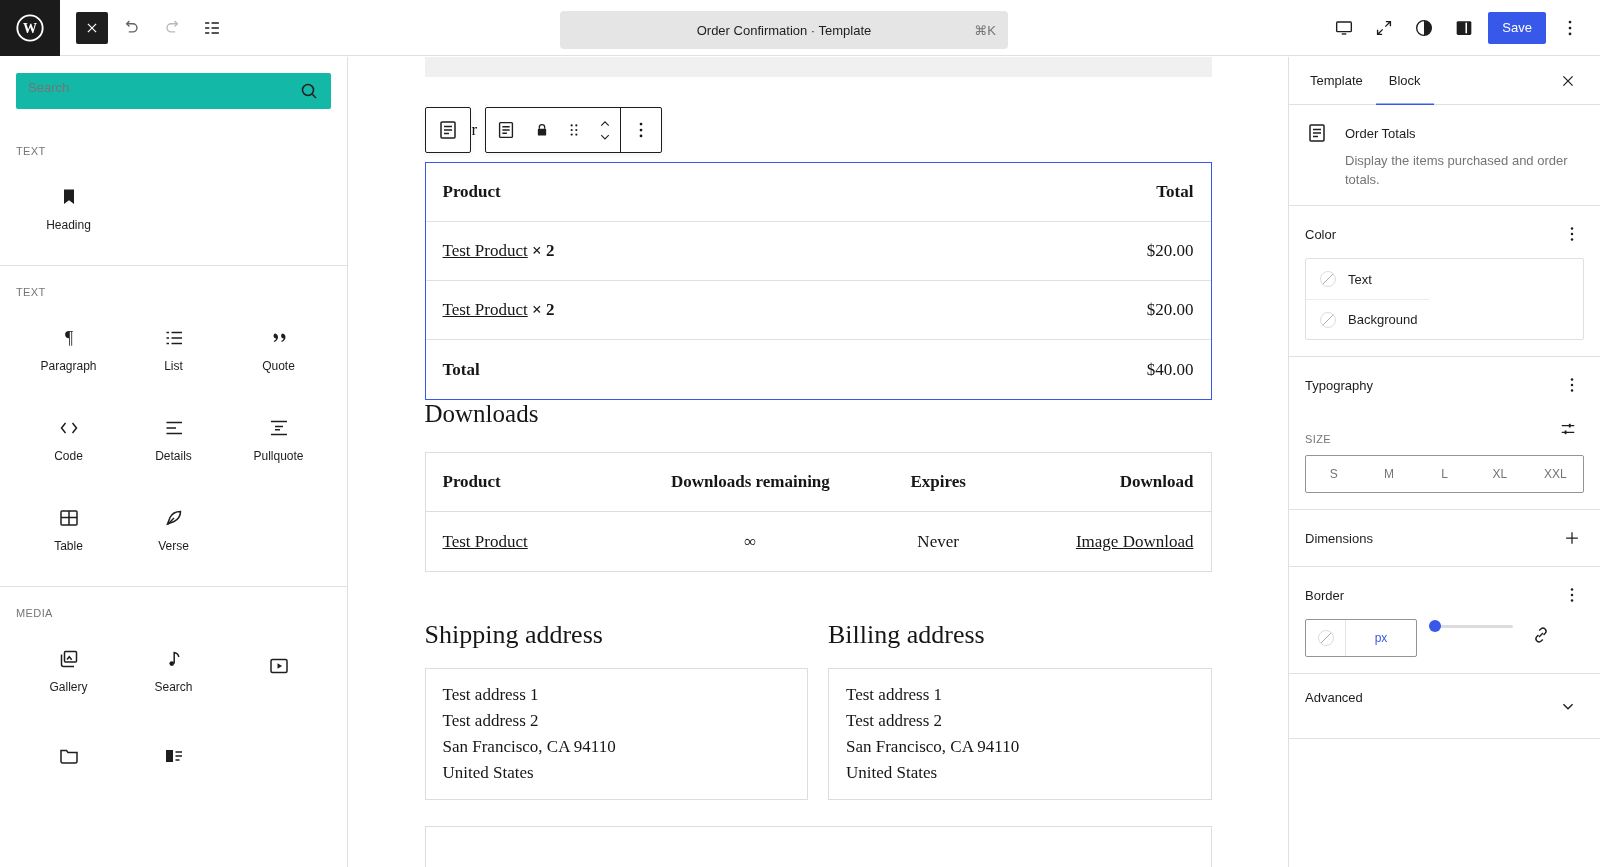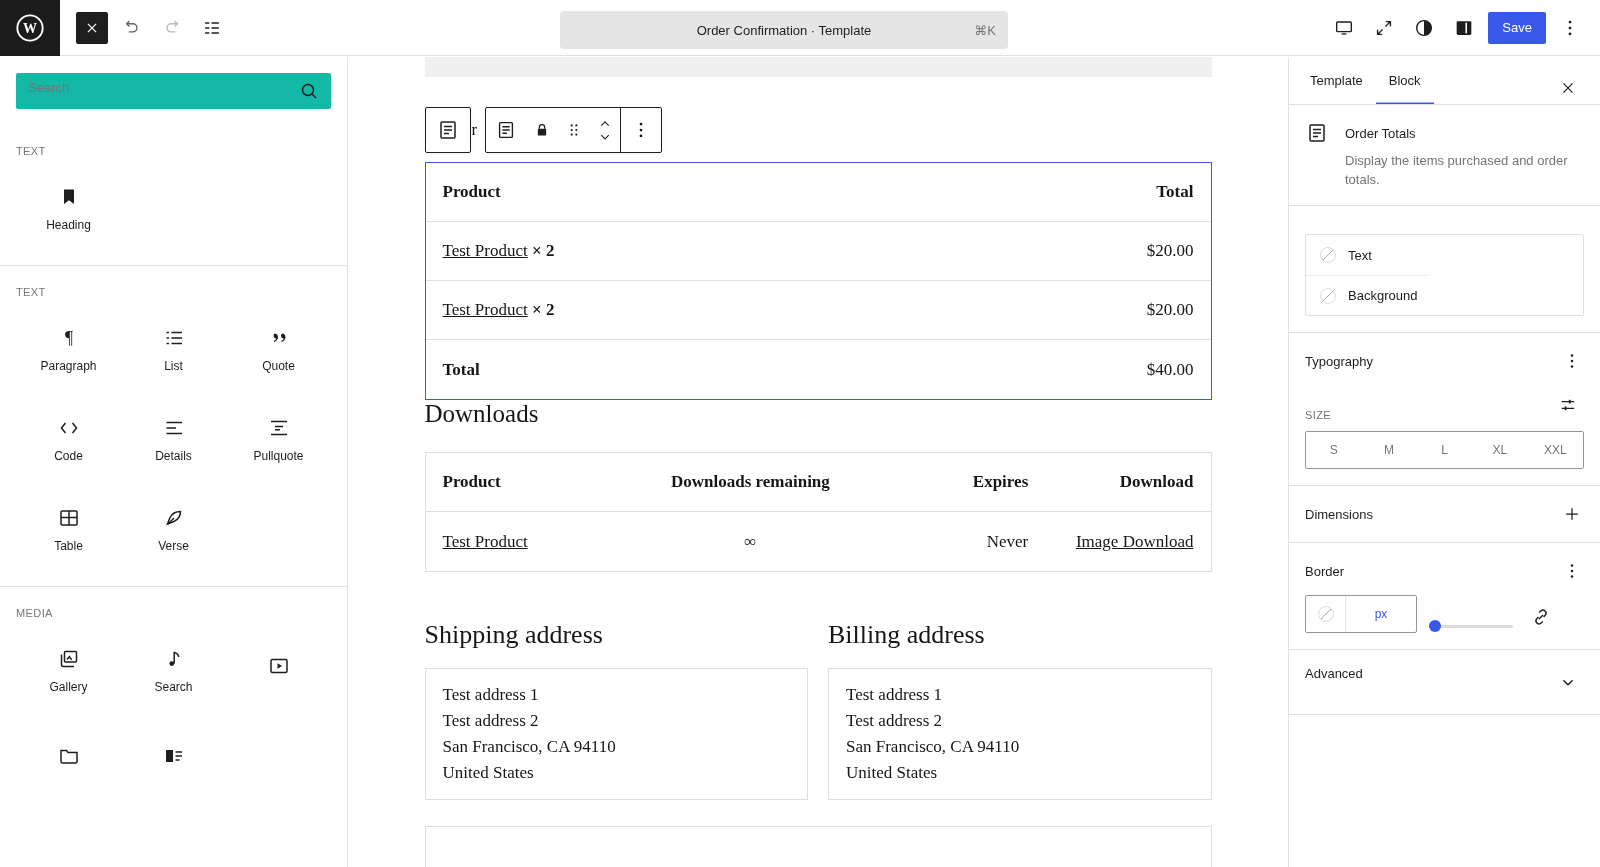--- a/index.html
+++ b/index.html
@@ -78,7 +78,7 @@
 
   
   .sidebar{position:absolute;top:57px;right:0;width:312px;bottom:0;background:#fff;border-left:1px solid var(--line);overflow:hidden;z-index:20}
-  .rs-tabs{height:48px;display:flex;align-items:flex-end;border-bottom:1px solid var(--line);padding:0 8px}
+  .rs-tabs{height:48px;display:flex;align-items:center;border-bottom:1px solid var(--line);padding:0 8px}
   .rs-tab{height:48px;display:flex;align-items:center;padding:0 13px;font-size:13px;color:var(--ink)}
   .rs-tab.active{box-shadow:inset 0 -1.5px 0 var(--accent)}
   .rs-close{margin-left:auto;margin-right:8px}

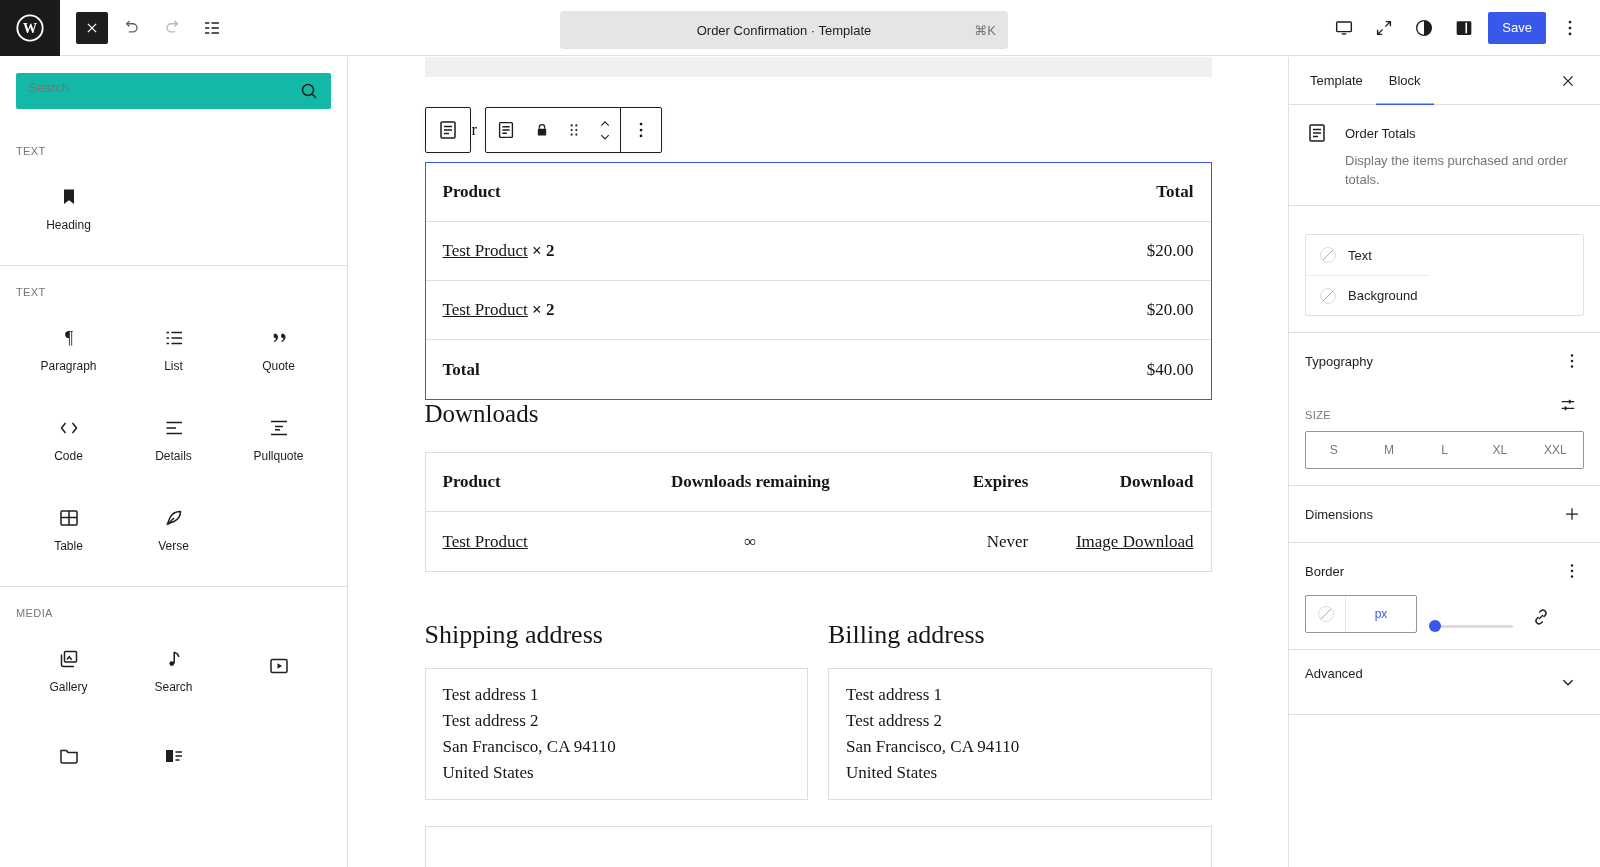--- a/index.html
+++ b/index.html
@@ -447,6 +447,16 @@
   <div class="rs-divider"></div>
 
   <div class="panel">
+    <div class="panel-head">
+      <span class="panel-title">Color</span>
+      <button class="icon-btn">
+        <svg width="20" height="20" viewBox="0 0 24 24">
+            <circle cx="12" cy="5.5" r="1.5" fill="currentColor"></circle>
+            <circle cx="12" cy="12" r="1.5" fill="currentColor"></circle>
+            <circle cx="12" cy="18.5" r="1.5" fill="currentColor"></circle>
+          </svg>
+      </button>
+    </div>
     <div class="color-list">
       <button class="color-row">
         <svg width="20" height="20" viewBox="0 0 24 24">

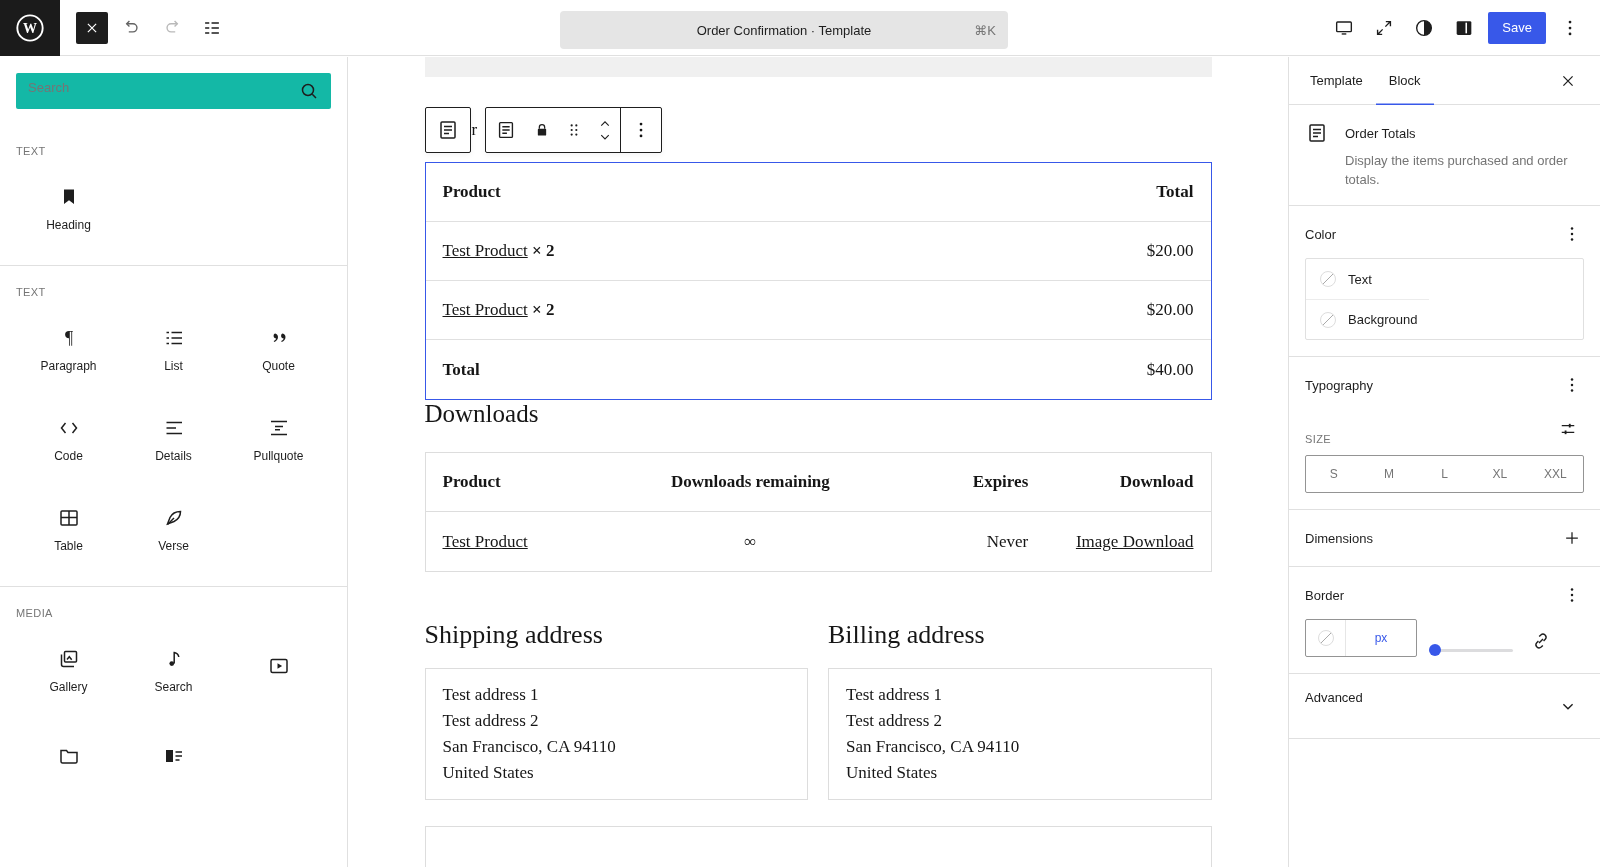--- a/index.html
+++ b/index.html
@@ -68,7 +68,7 @@
   .dl-table{margin-top:24px;border:1px solid var(--canvas-line)}
   .dl-row{display:grid;grid-template-columns:28% 26% 24% 22%;align-items:center;height:59px;padding:0 17px;font-size:17px}
   .dl-row.head{font-weight:bold;border-bottom:1px solid var(--canvas-line)}
-  .dl-c2{text-align:center}.dl-c3{text-align:right}.dl-c4{text-align:right}
+  .dl-c2{text-align:center}.dl-c3{text-align:center}.dl-c4{text-align:right}
 
   .addresses{margin-top:48px;display:flex;gap:20px}
   .addr{flex:1}

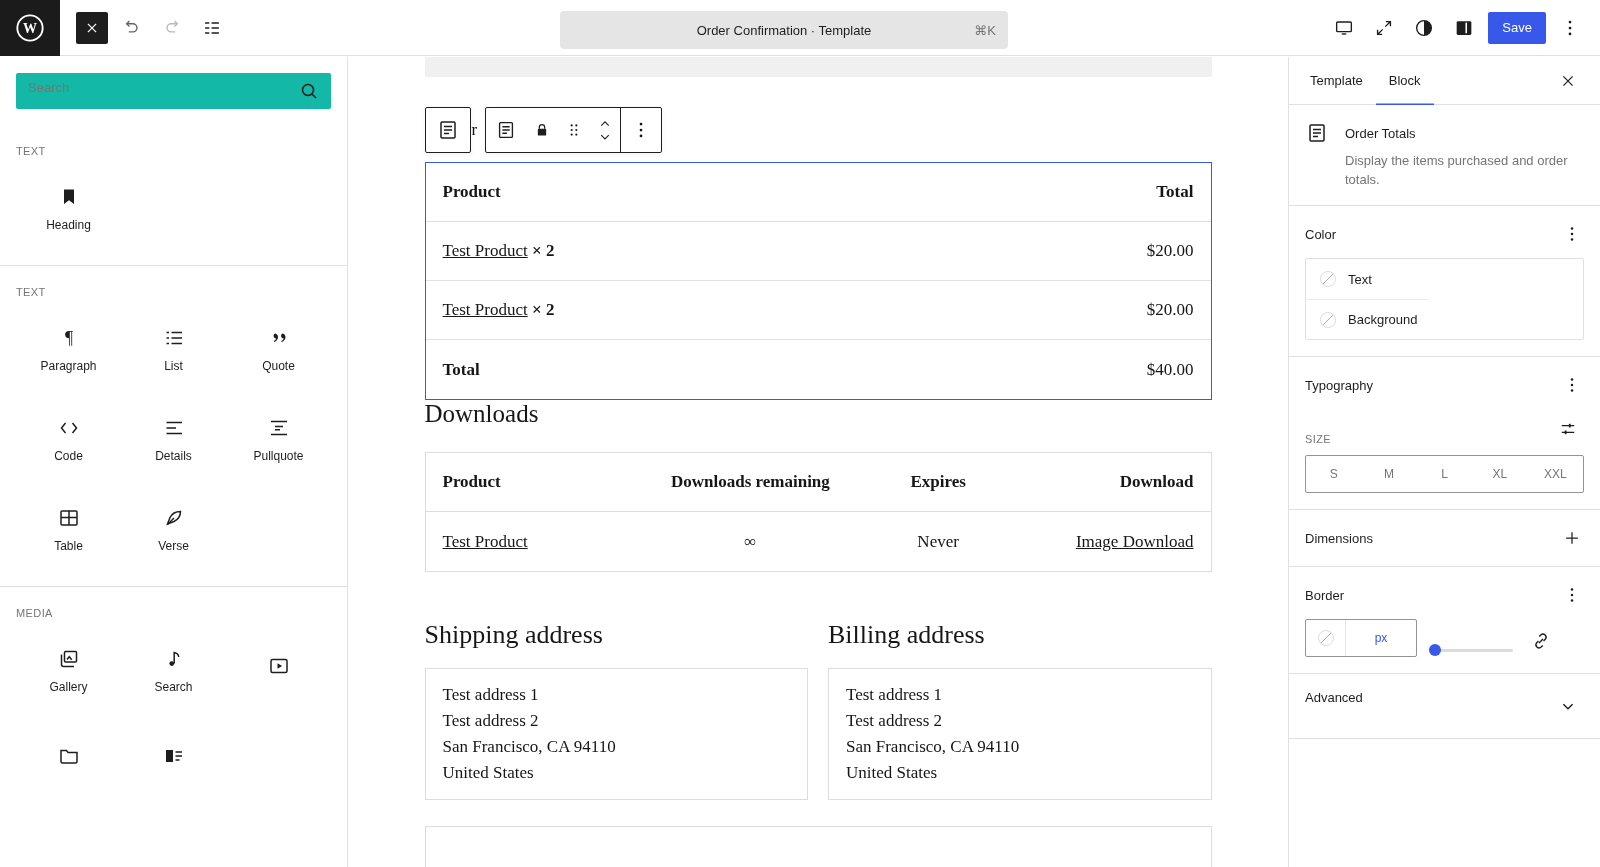--- a/index.html
+++ b/index.html
@@ -98,7 +98,7 @@
   .size-label{font-size:11px;font-weight:500;color:var(--muted);letter-spacing:.4px}
   .seg{margin-top:10px;height:38px;border:1px solid #949494;border-radius:2px;display:flex}
   .seg-cell{flex:1;display:flex;align-items:center;justify-content:center;font-size:12px;color:var(--muted)}
-  .border-controls{margin-top:12px;display:flex;align-items:flex-end;gap:12px}
+  .border-controls{margin-top:12px;display:flex;align-items:flex-start;gap:12px}
   .unit-box{height:38px;width:112px;border:1px solid #949494;border-radius:2px;display:flex;align-items:center}
   .unit-swatch{width:40px;height:100%;display:flex;align-items:center;justify-content:center;border-right:1px solid #e6e6e6}
   .unit-label{flex:1;text-align:center;font-size:12px;color:var(--accent)}

